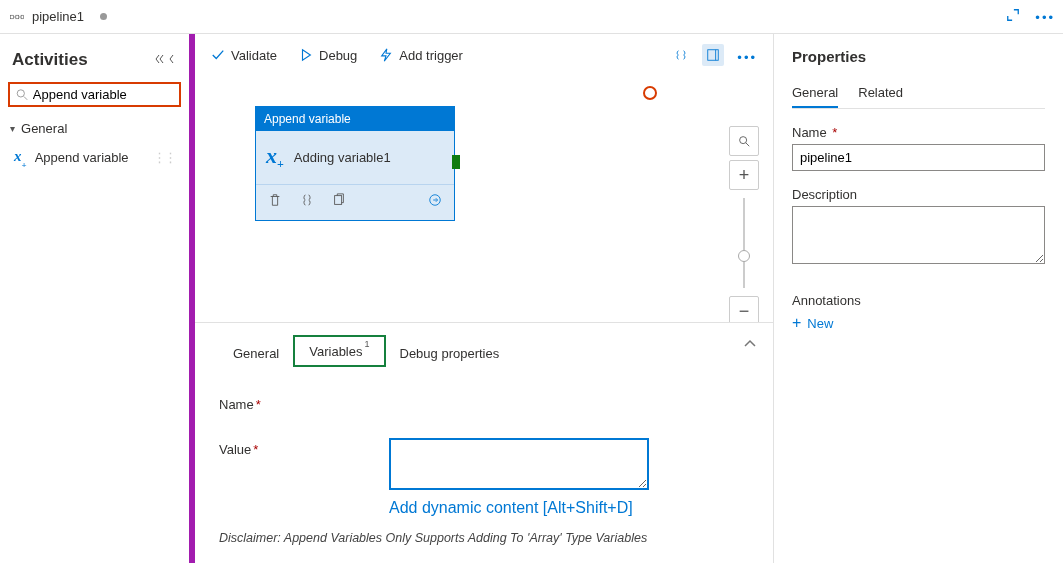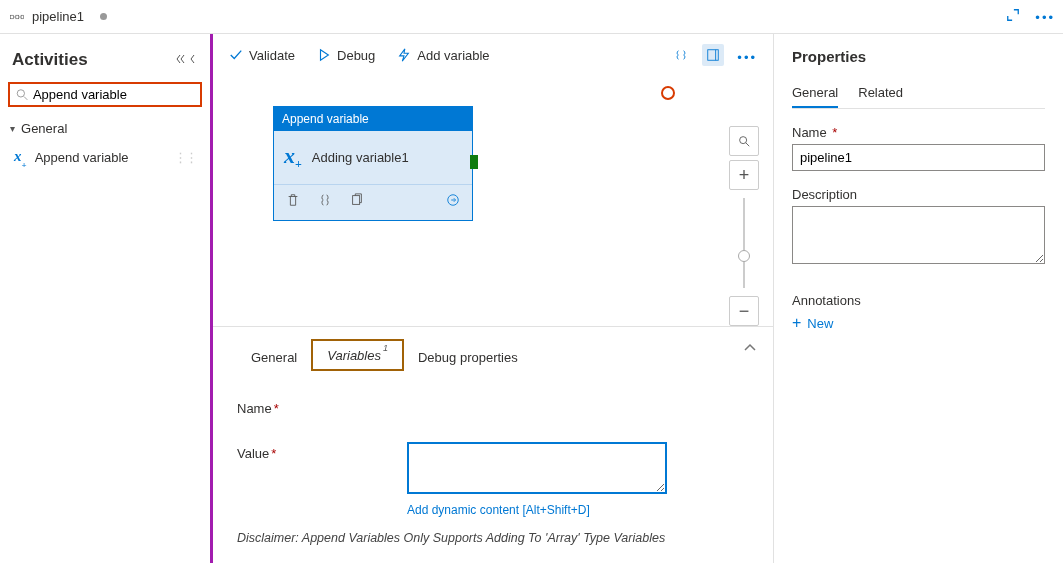--- a/index.html
+++ b/index.html
@@ -40,8 +40,8 @@
     height: calc(100% - 34px);
   }
   .sidebar {
-    width: 213px;
-    border-right: 3px solid #a21caf;
+    width: 195px;
+    border-right: 6px solid #a21caf;
     padding: 8px 6px;
   }
   .activities-header {

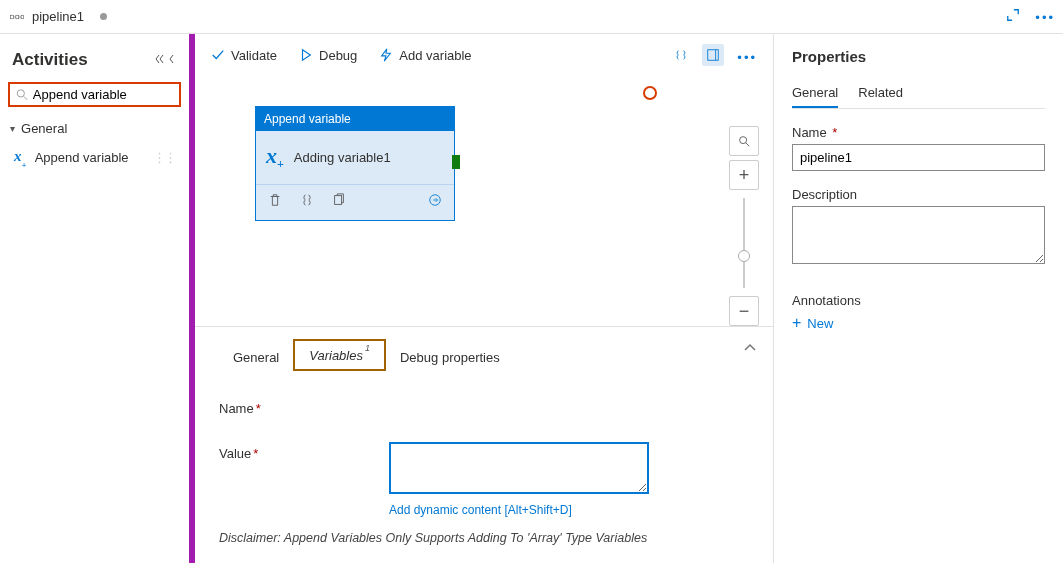--- a/index.html
+++ b/index.html
@@ -278,7 +278,7 @@
         <svg viewBox="0 0 16 16">
             <path d="M9 1 L3 9 L8 9 L6 15 L13 6 L8 6 Z" stroke="#0078d4" fill="none" stroke-width="1.2"></path>
           </svg>
-        <span>Add variable</span>
+        <span>Add trigger</span>
       </span>
       <span class="spacer"></span>
       <span class="tool-right">

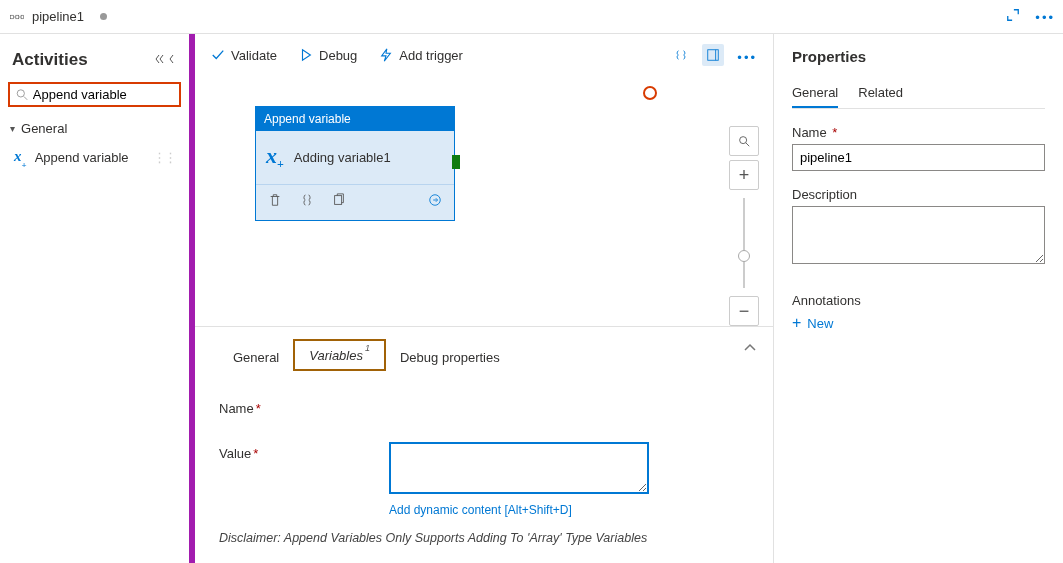--- a/index.html
+++ b/index.html
@@ -166,7 +166,7 @@
     padding:6px 14px; cursor:pointer; position:relative;
   }
   .btab.active { border-bottom:2px solid #0078d4; }
-  .btab.highlighted { border:2px solid #a16207;font-style:italic; }
+  .btab.highlighted { border:2px solid #15803d; }
   .btab sup { color:#555; font-size:9px; position:relative; top:-4px; margin-left:2px; }
   .field-row {
     display:flex; align-items:flex-start; margin-top:26px;

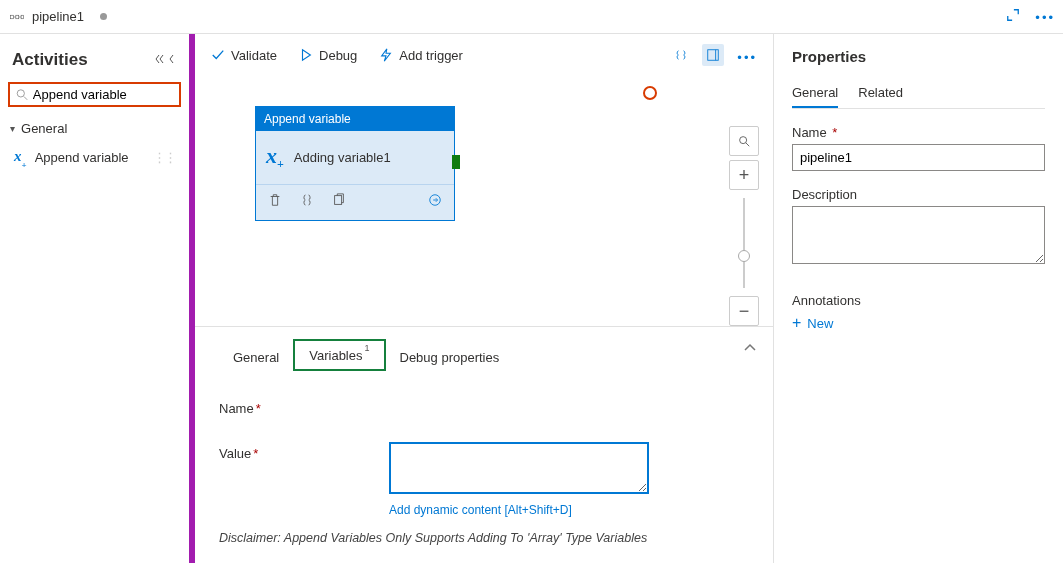--- a/index.html
+++ b/index.html
@@ -183,7 +183,7 @@
     border:2px solid #0078d4; resize:both;
     padding:4px 6px; font-family:inherit; font-size:13px;
   }
-  .dyn-link { color:#0078d4; font-size:12px; margin-top:6px; display:block; cursor:pointer; }
+  .dyn-link { color:#0078d4; font-size:16px; margin-top:6px; display:block; cursor:pointer; }
   .disclaimer { font-style:italic; color:#444; margin-top:14px; font-size:12.5px; }
 
   .rightpane {

